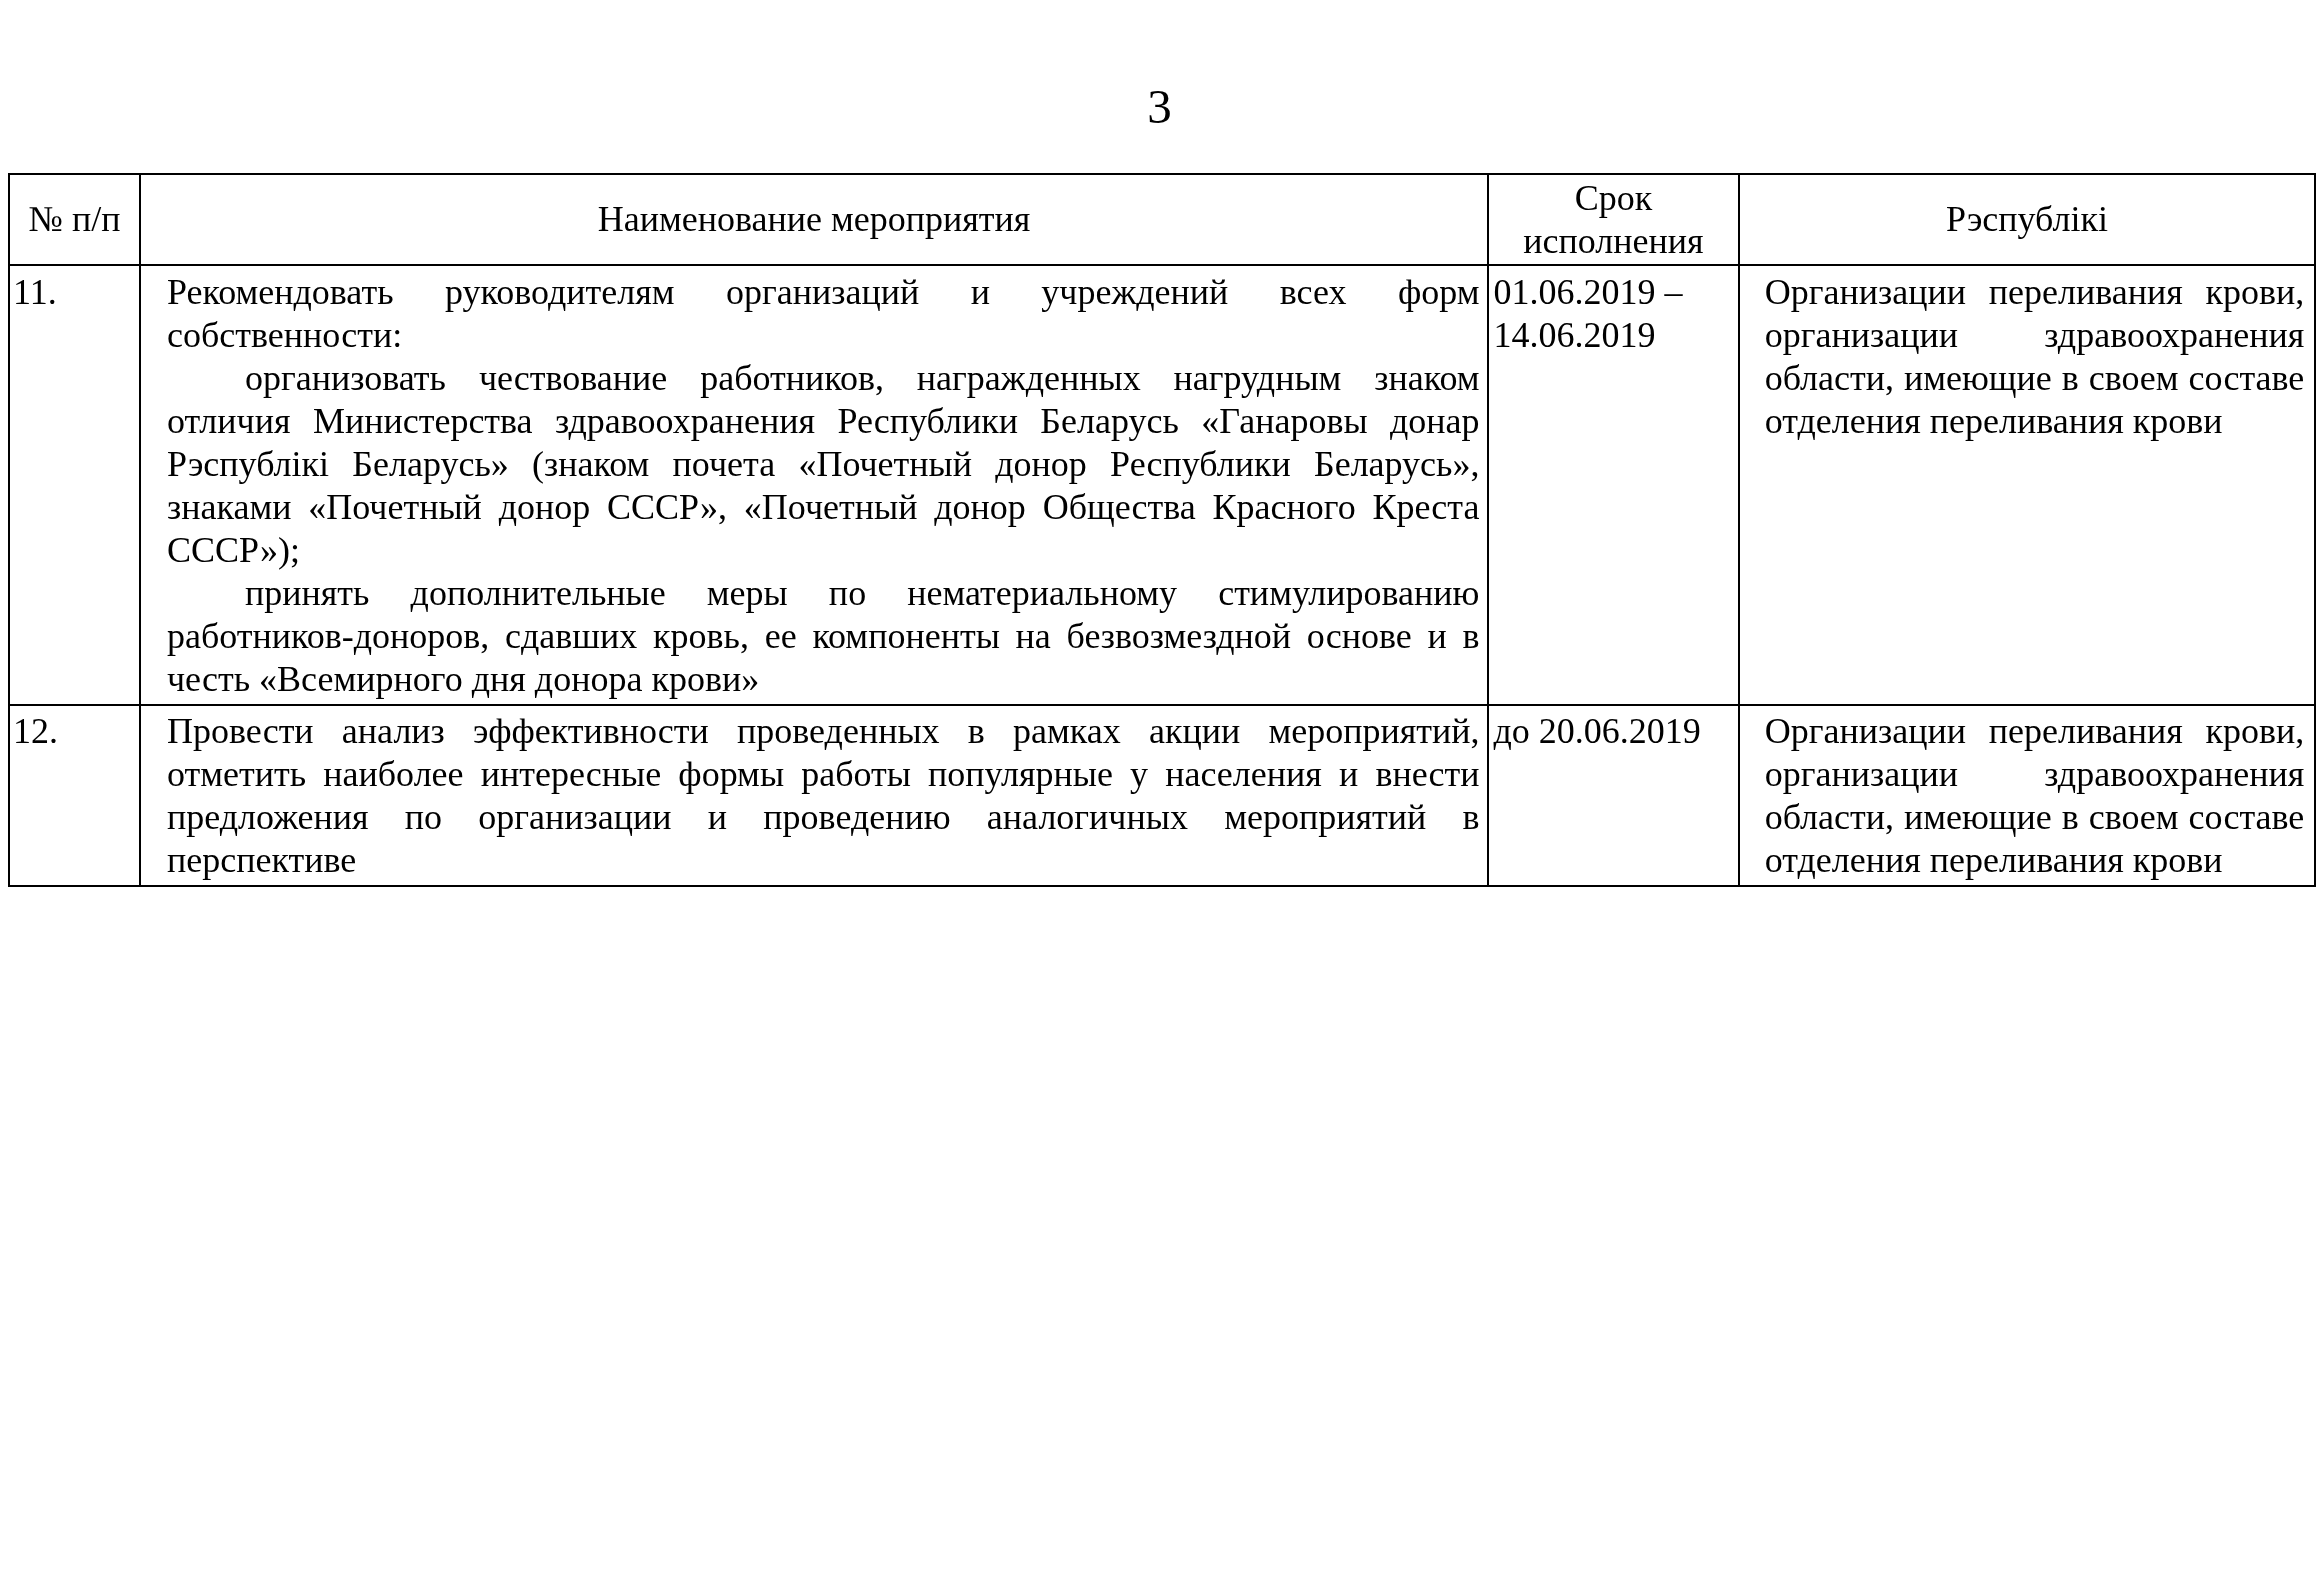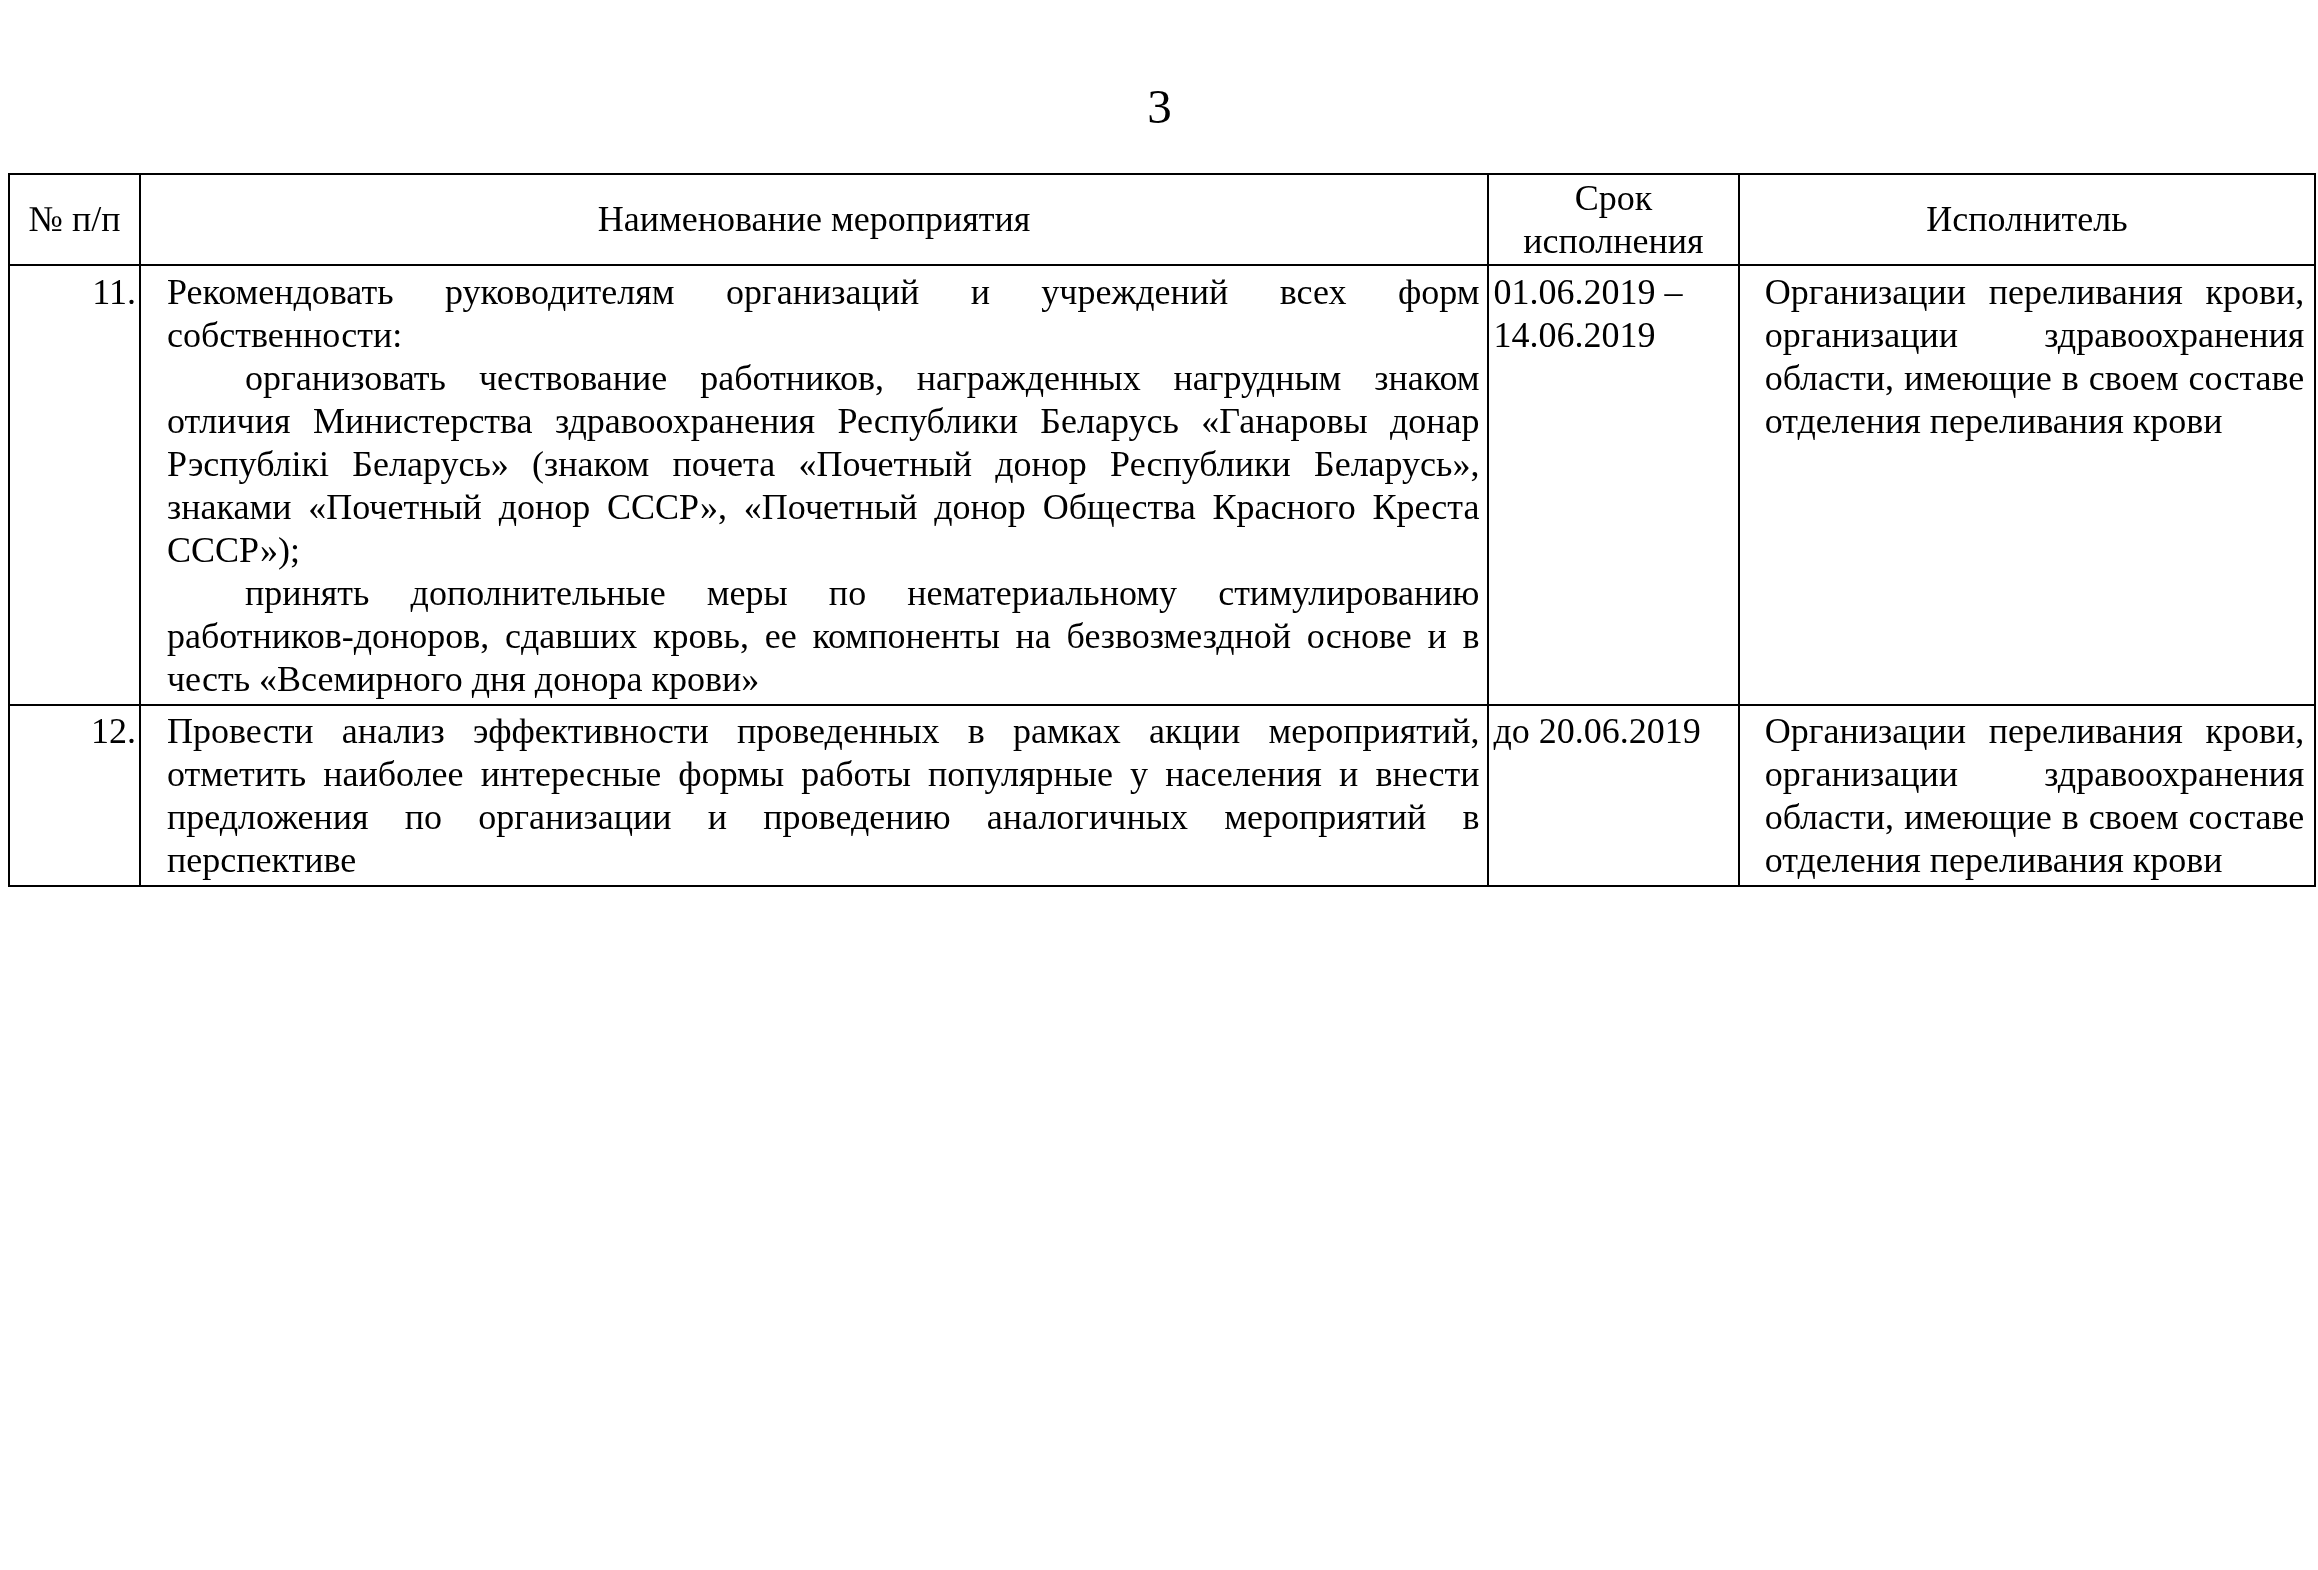--- a/index.html
+++ b/index.html
@@ -70,7 +70,7 @@
         <th>№ п/п</th>
         <th>Наименование мероприятия</th>
         <th>Срок исполнения</th>
-        <th>Исполнитель</th>
+        <th>Рэспублікі</th>
       </tr>
       <tr>
         <td class="c-num">11.</td>

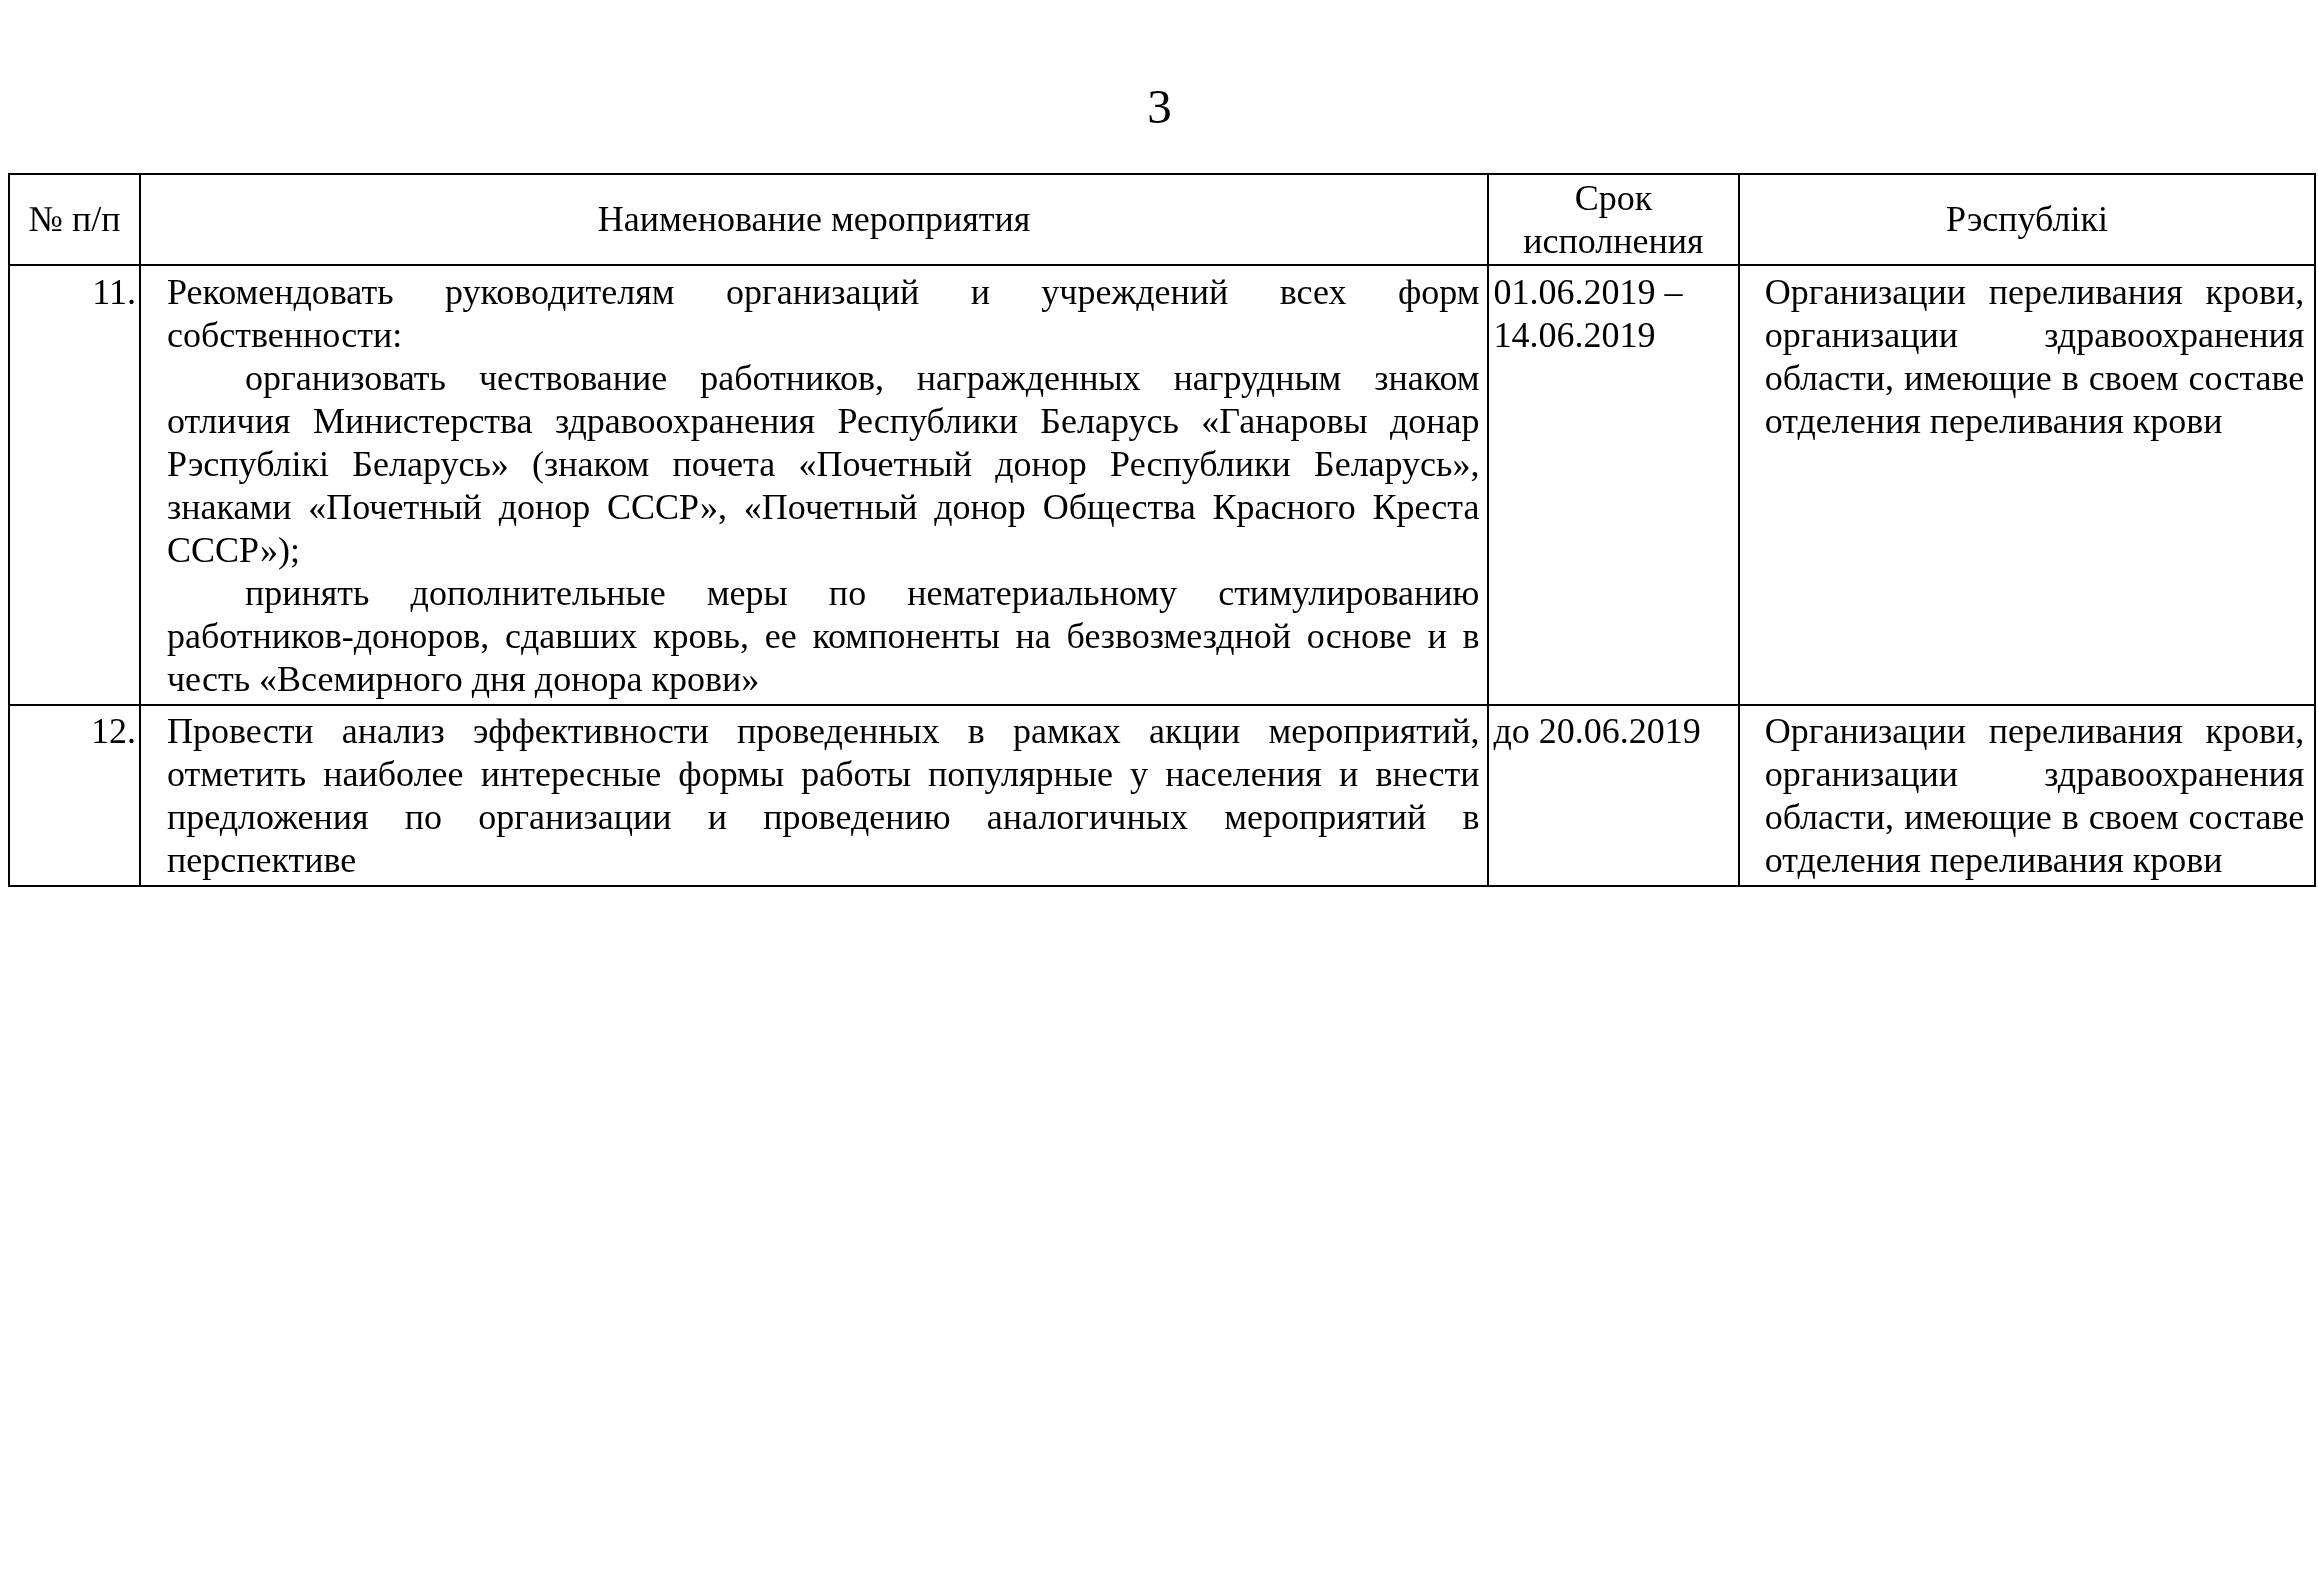--- a/index.html
+++ b/index.html
@@ -42,7 +42,7 @@
     height:84px;
     padding:1.5px 6px;
   }
-  td.c-num   { text-align:right; padding:4.5px 3px 3px 3px; }
+  td.c-num   { text-align:left; padding:4.5px 3px 3px 3px; }
   td.c-act   { padding:4.5px 7.5px 3px 14px; }
   td.c-dl    { text-align:left; padding:4.5px 4.5px 3px 4.5px; }
   td.c-exec  { padding:4.5px 9.7px 3px 12.7px;font-family:Liberation Serif, serif; }

